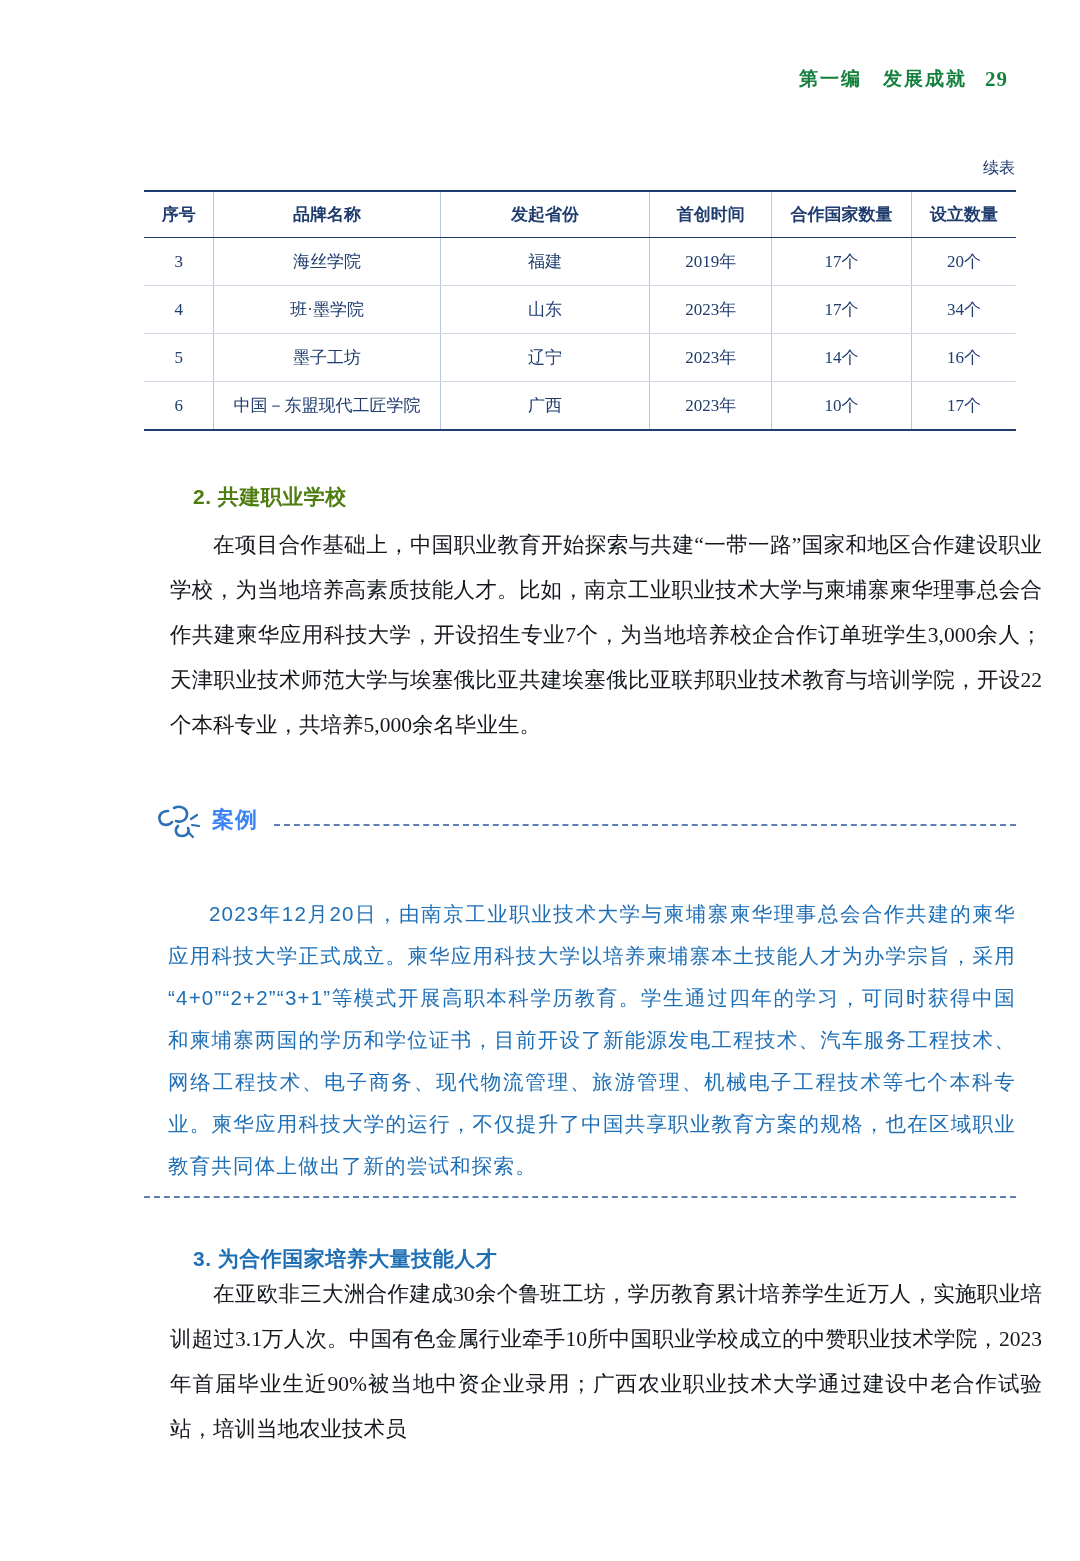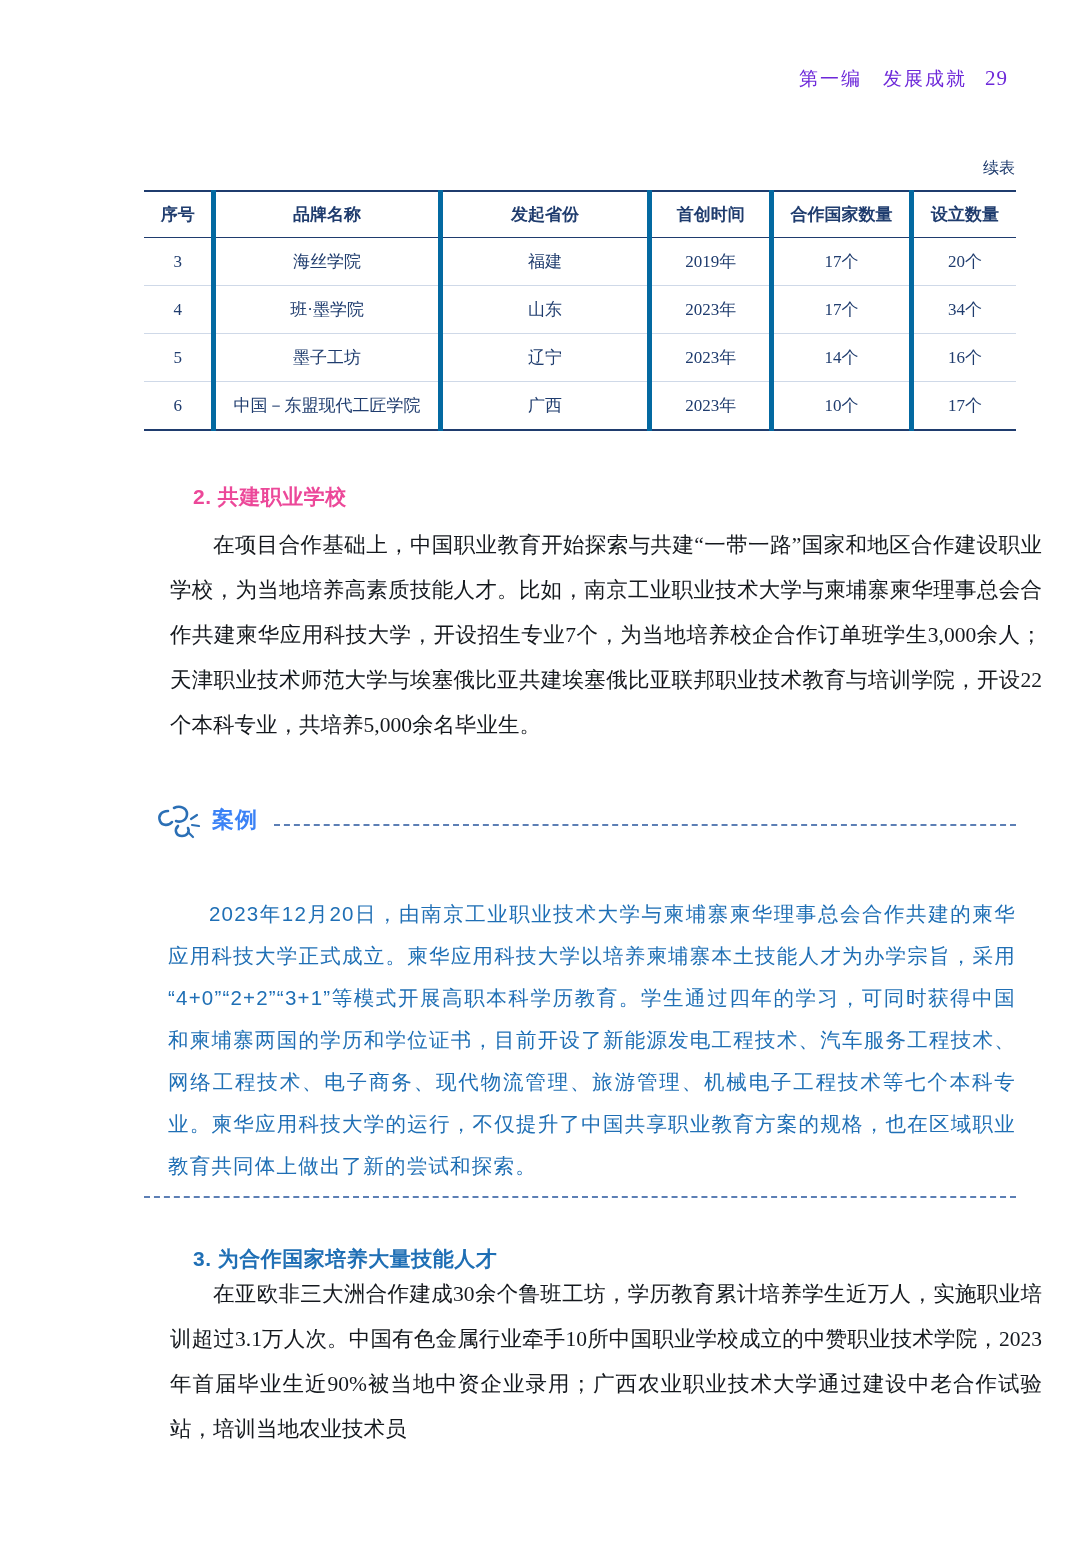--- a/index.html
+++ b/index.html
@@ -28,10 +28,10 @@
     top: 66px;
     right: 72px;
     display: flex;
-    align-items: flex-start;
+    align-items: flex-end;
     gap: 18px;
-    color: #6d28d9;
-    font-weight: normal;
+    color: #15803d;
+    font-weight: bold;
     font-size: 19px;
     letter-spacing: 1px;
     font-family: "Liberation Sans", "DejaVu Sans", sans-serif;

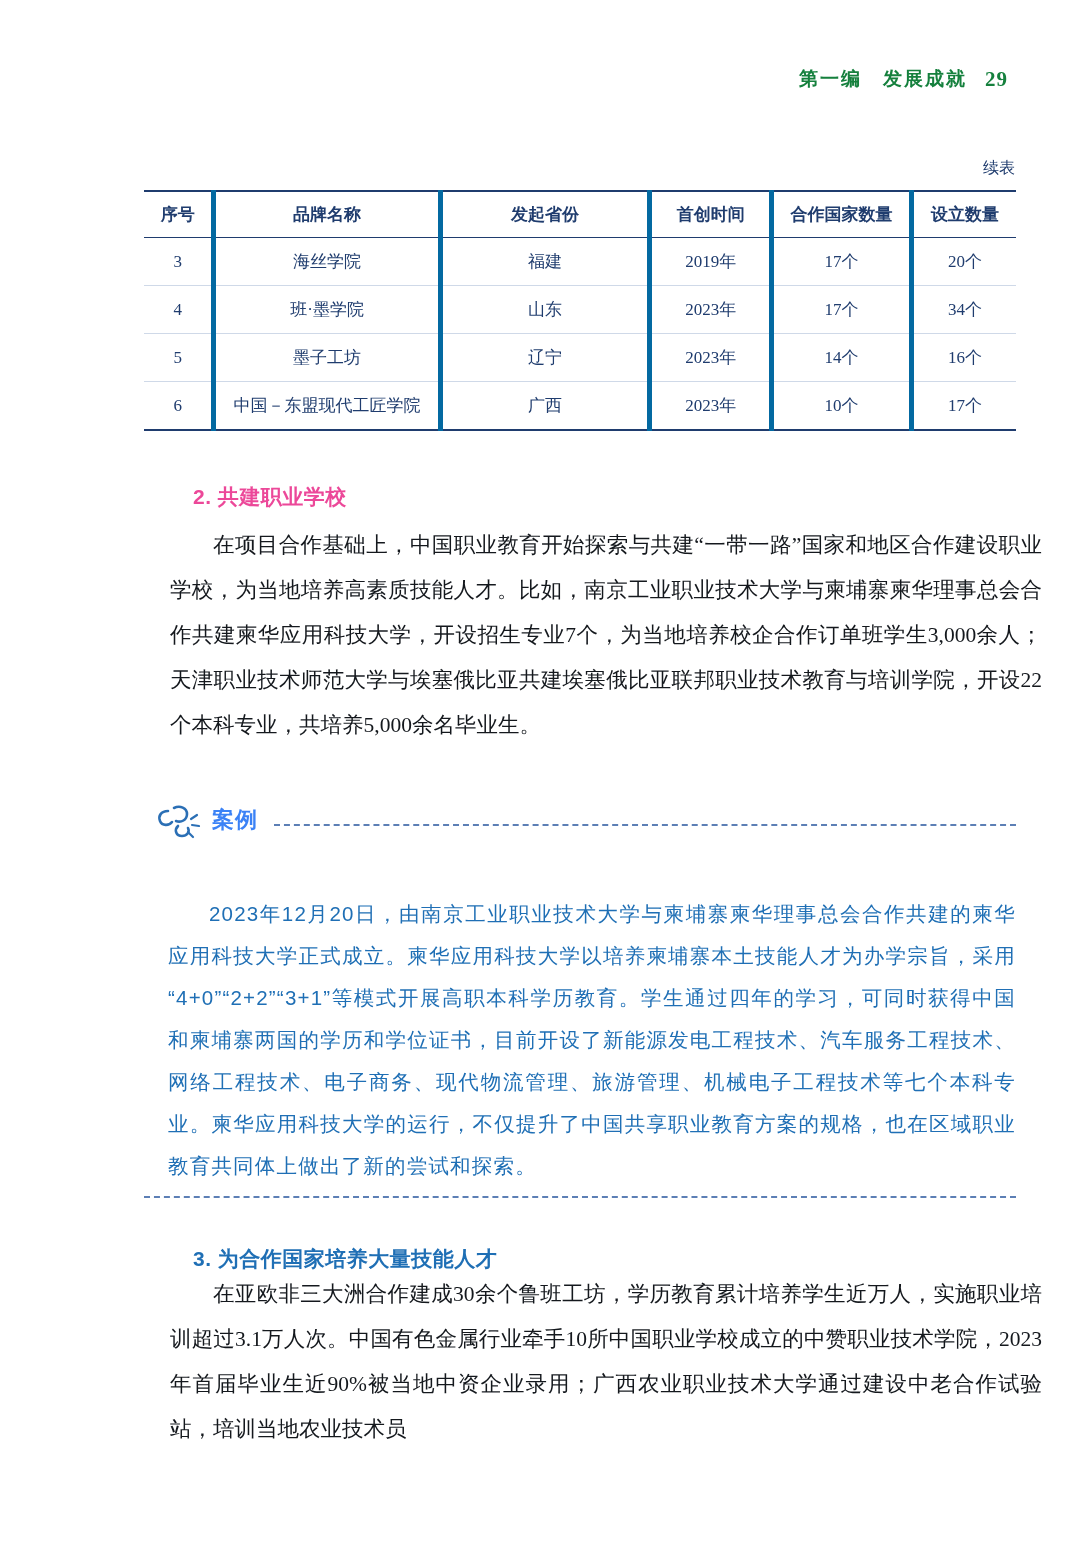--- a/index.html
+++ b/index.html
@@ -68,7 +68,7 @@
   }
   table.brand th, table.brand td {
     text-align: center;
-    border-left: 5px solid #0369a1;
+    border-left: 1px solid #0369a1;
     border-right: 1px solid #b9c7dc;
   }
   table.brand thead th {

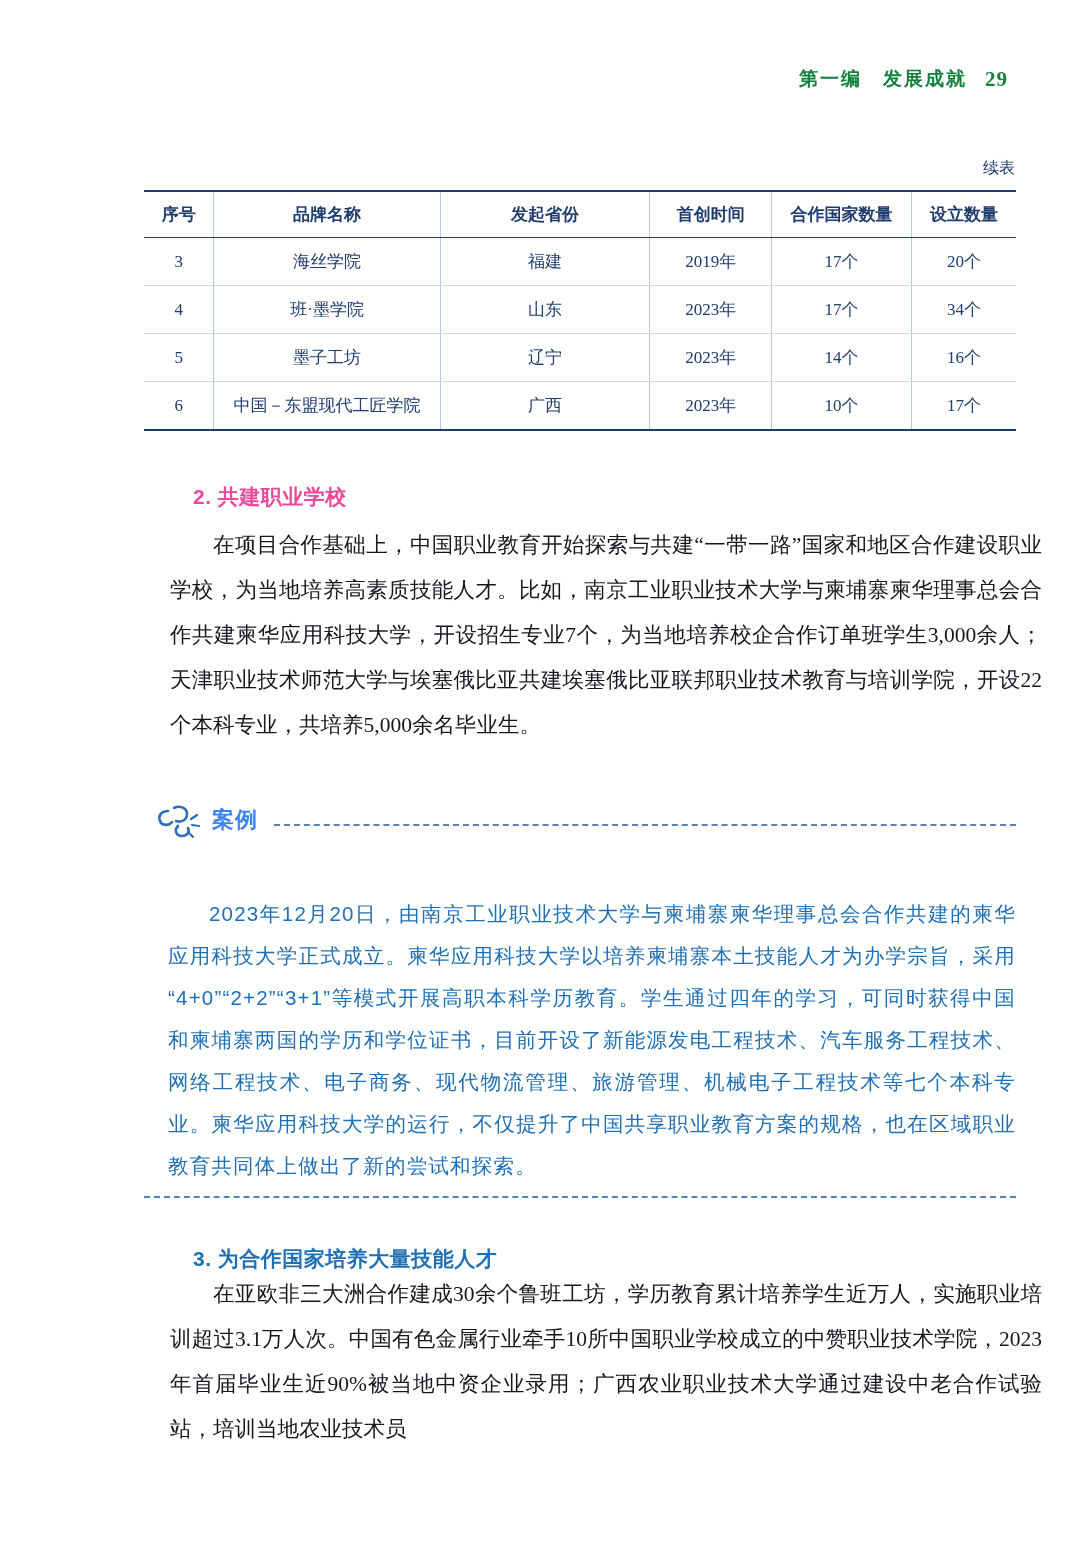--- a/index.html
+++ b/index.html
@@ -101,7 +101,7 @@
   .h3 {
     position: absolute;
     font-weight: bold;
-    color: #ec4899;
+    color: #4d7c0f;
     font-size: 21px;
     font-family: "Liberation Sans", "DejaVu Sans", sans-serif;
     letter-spacing: 0.5px;

